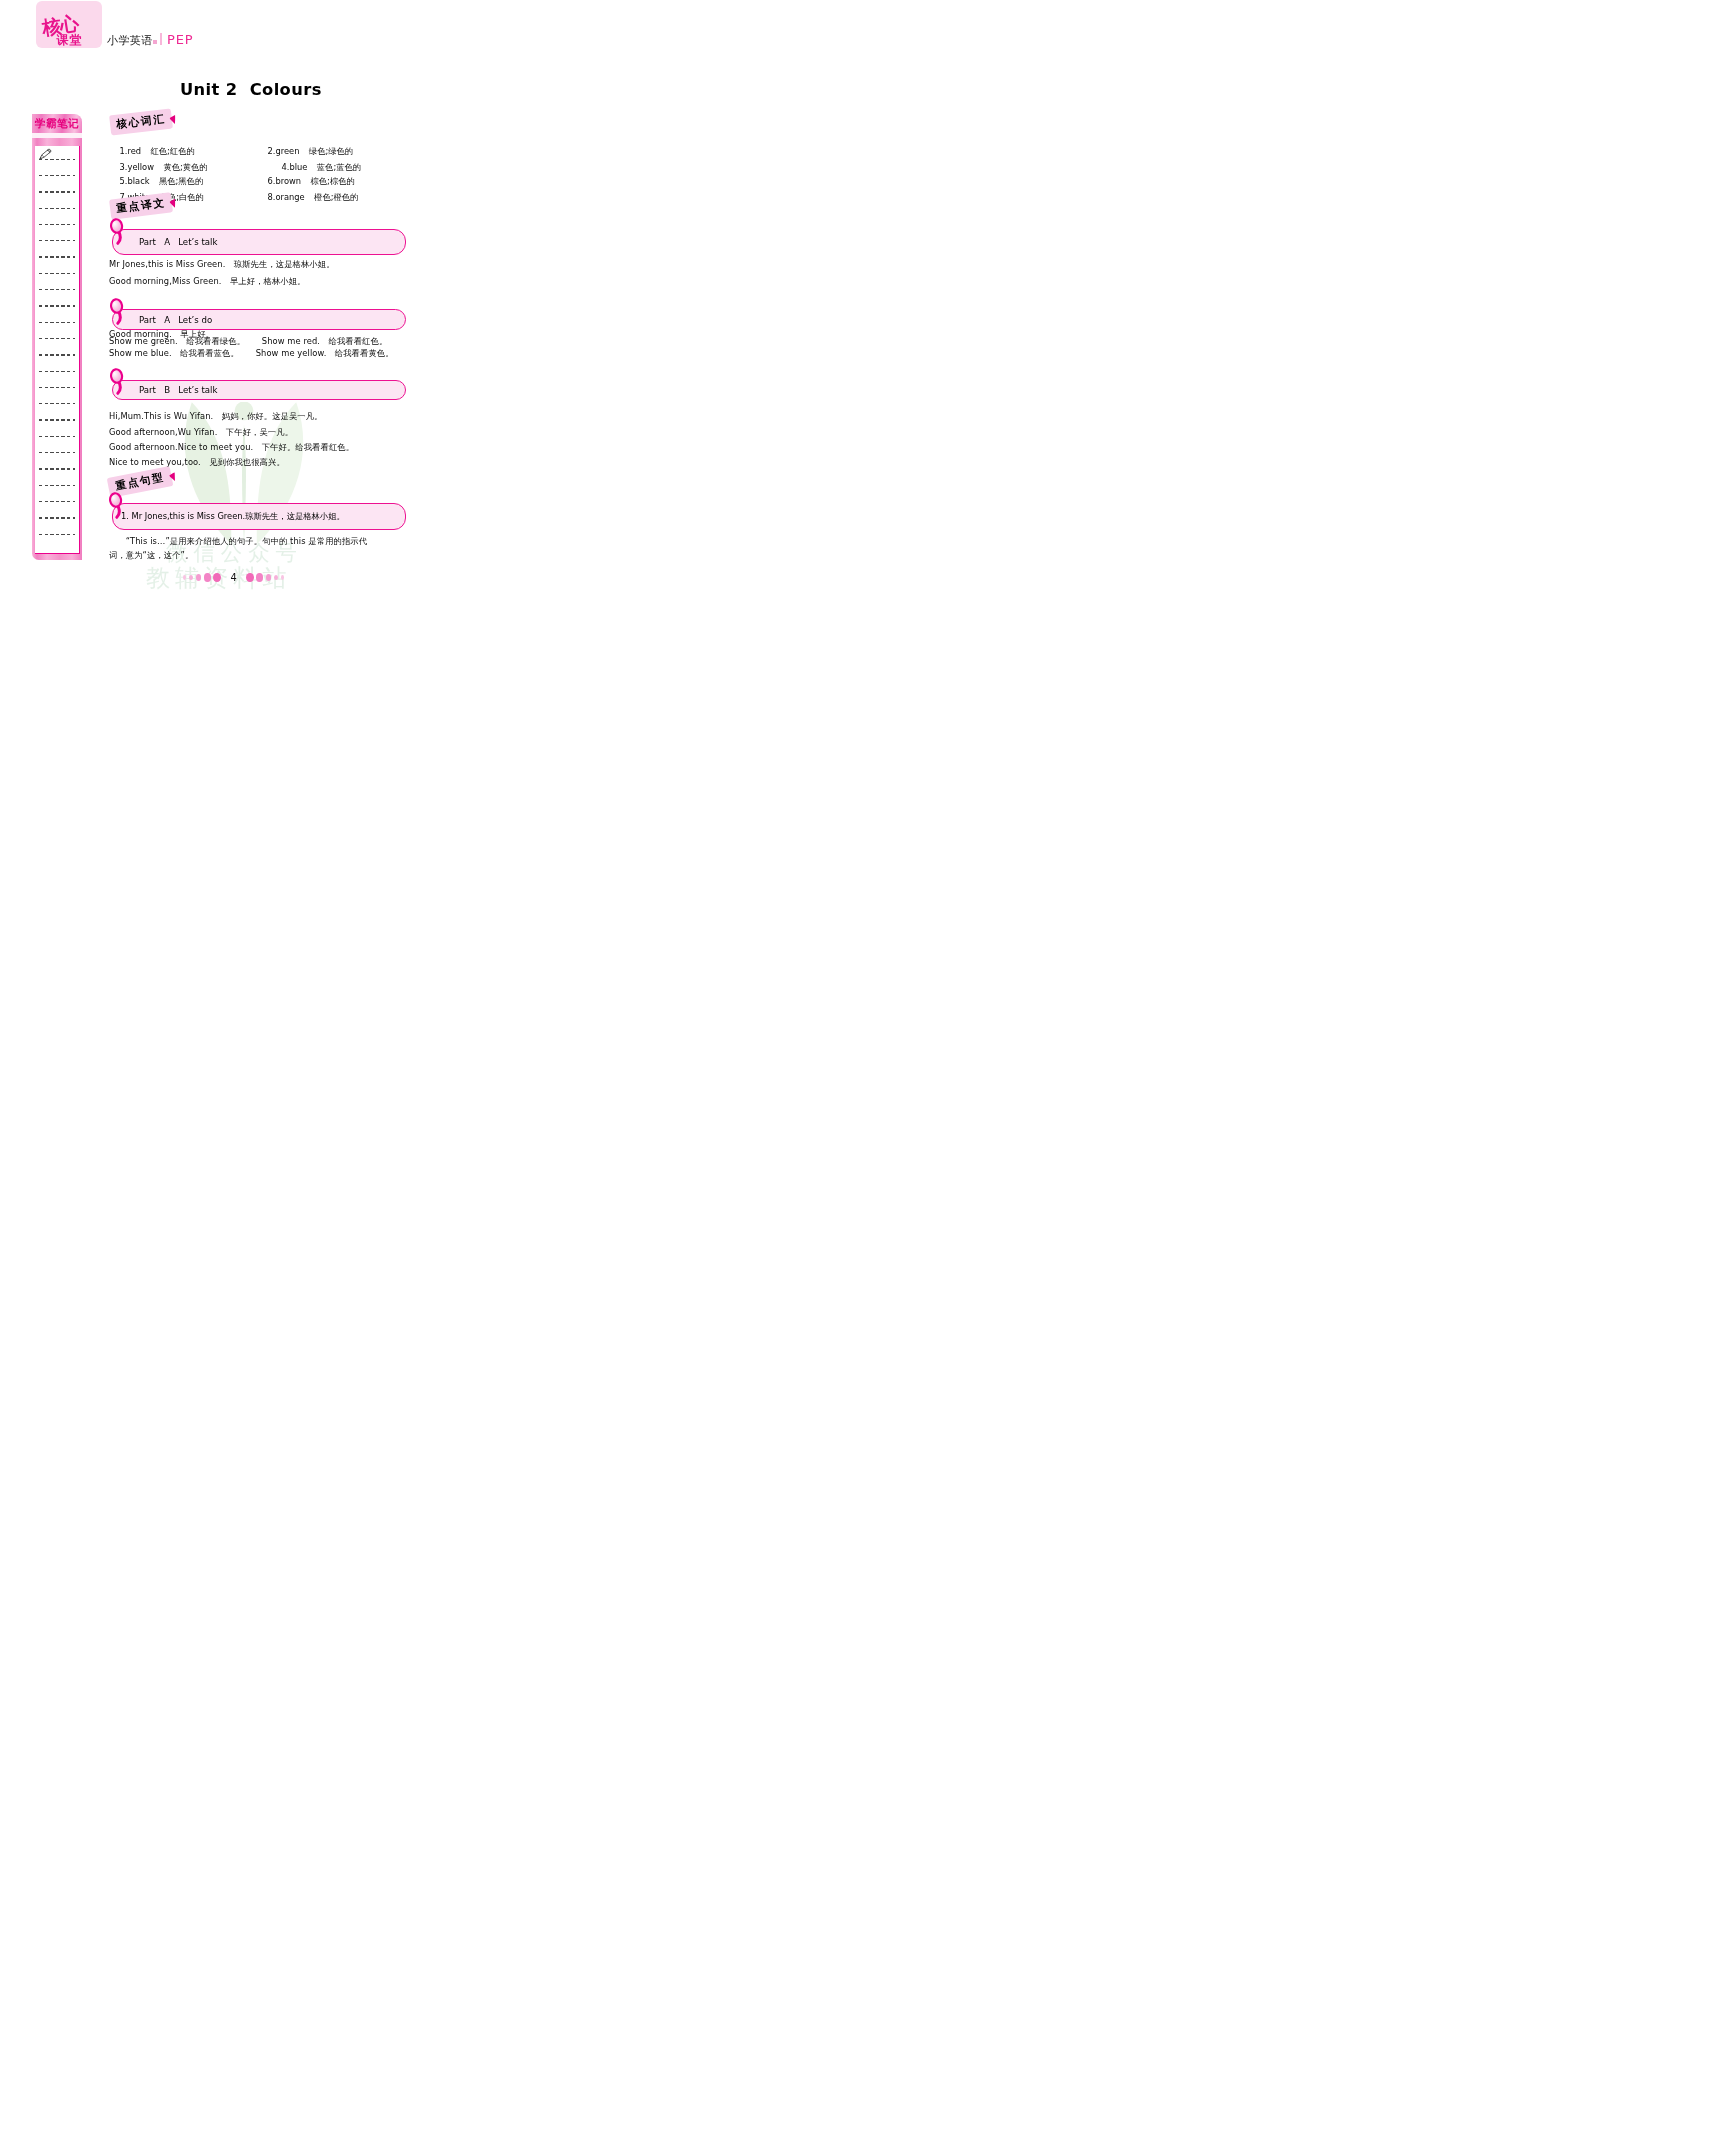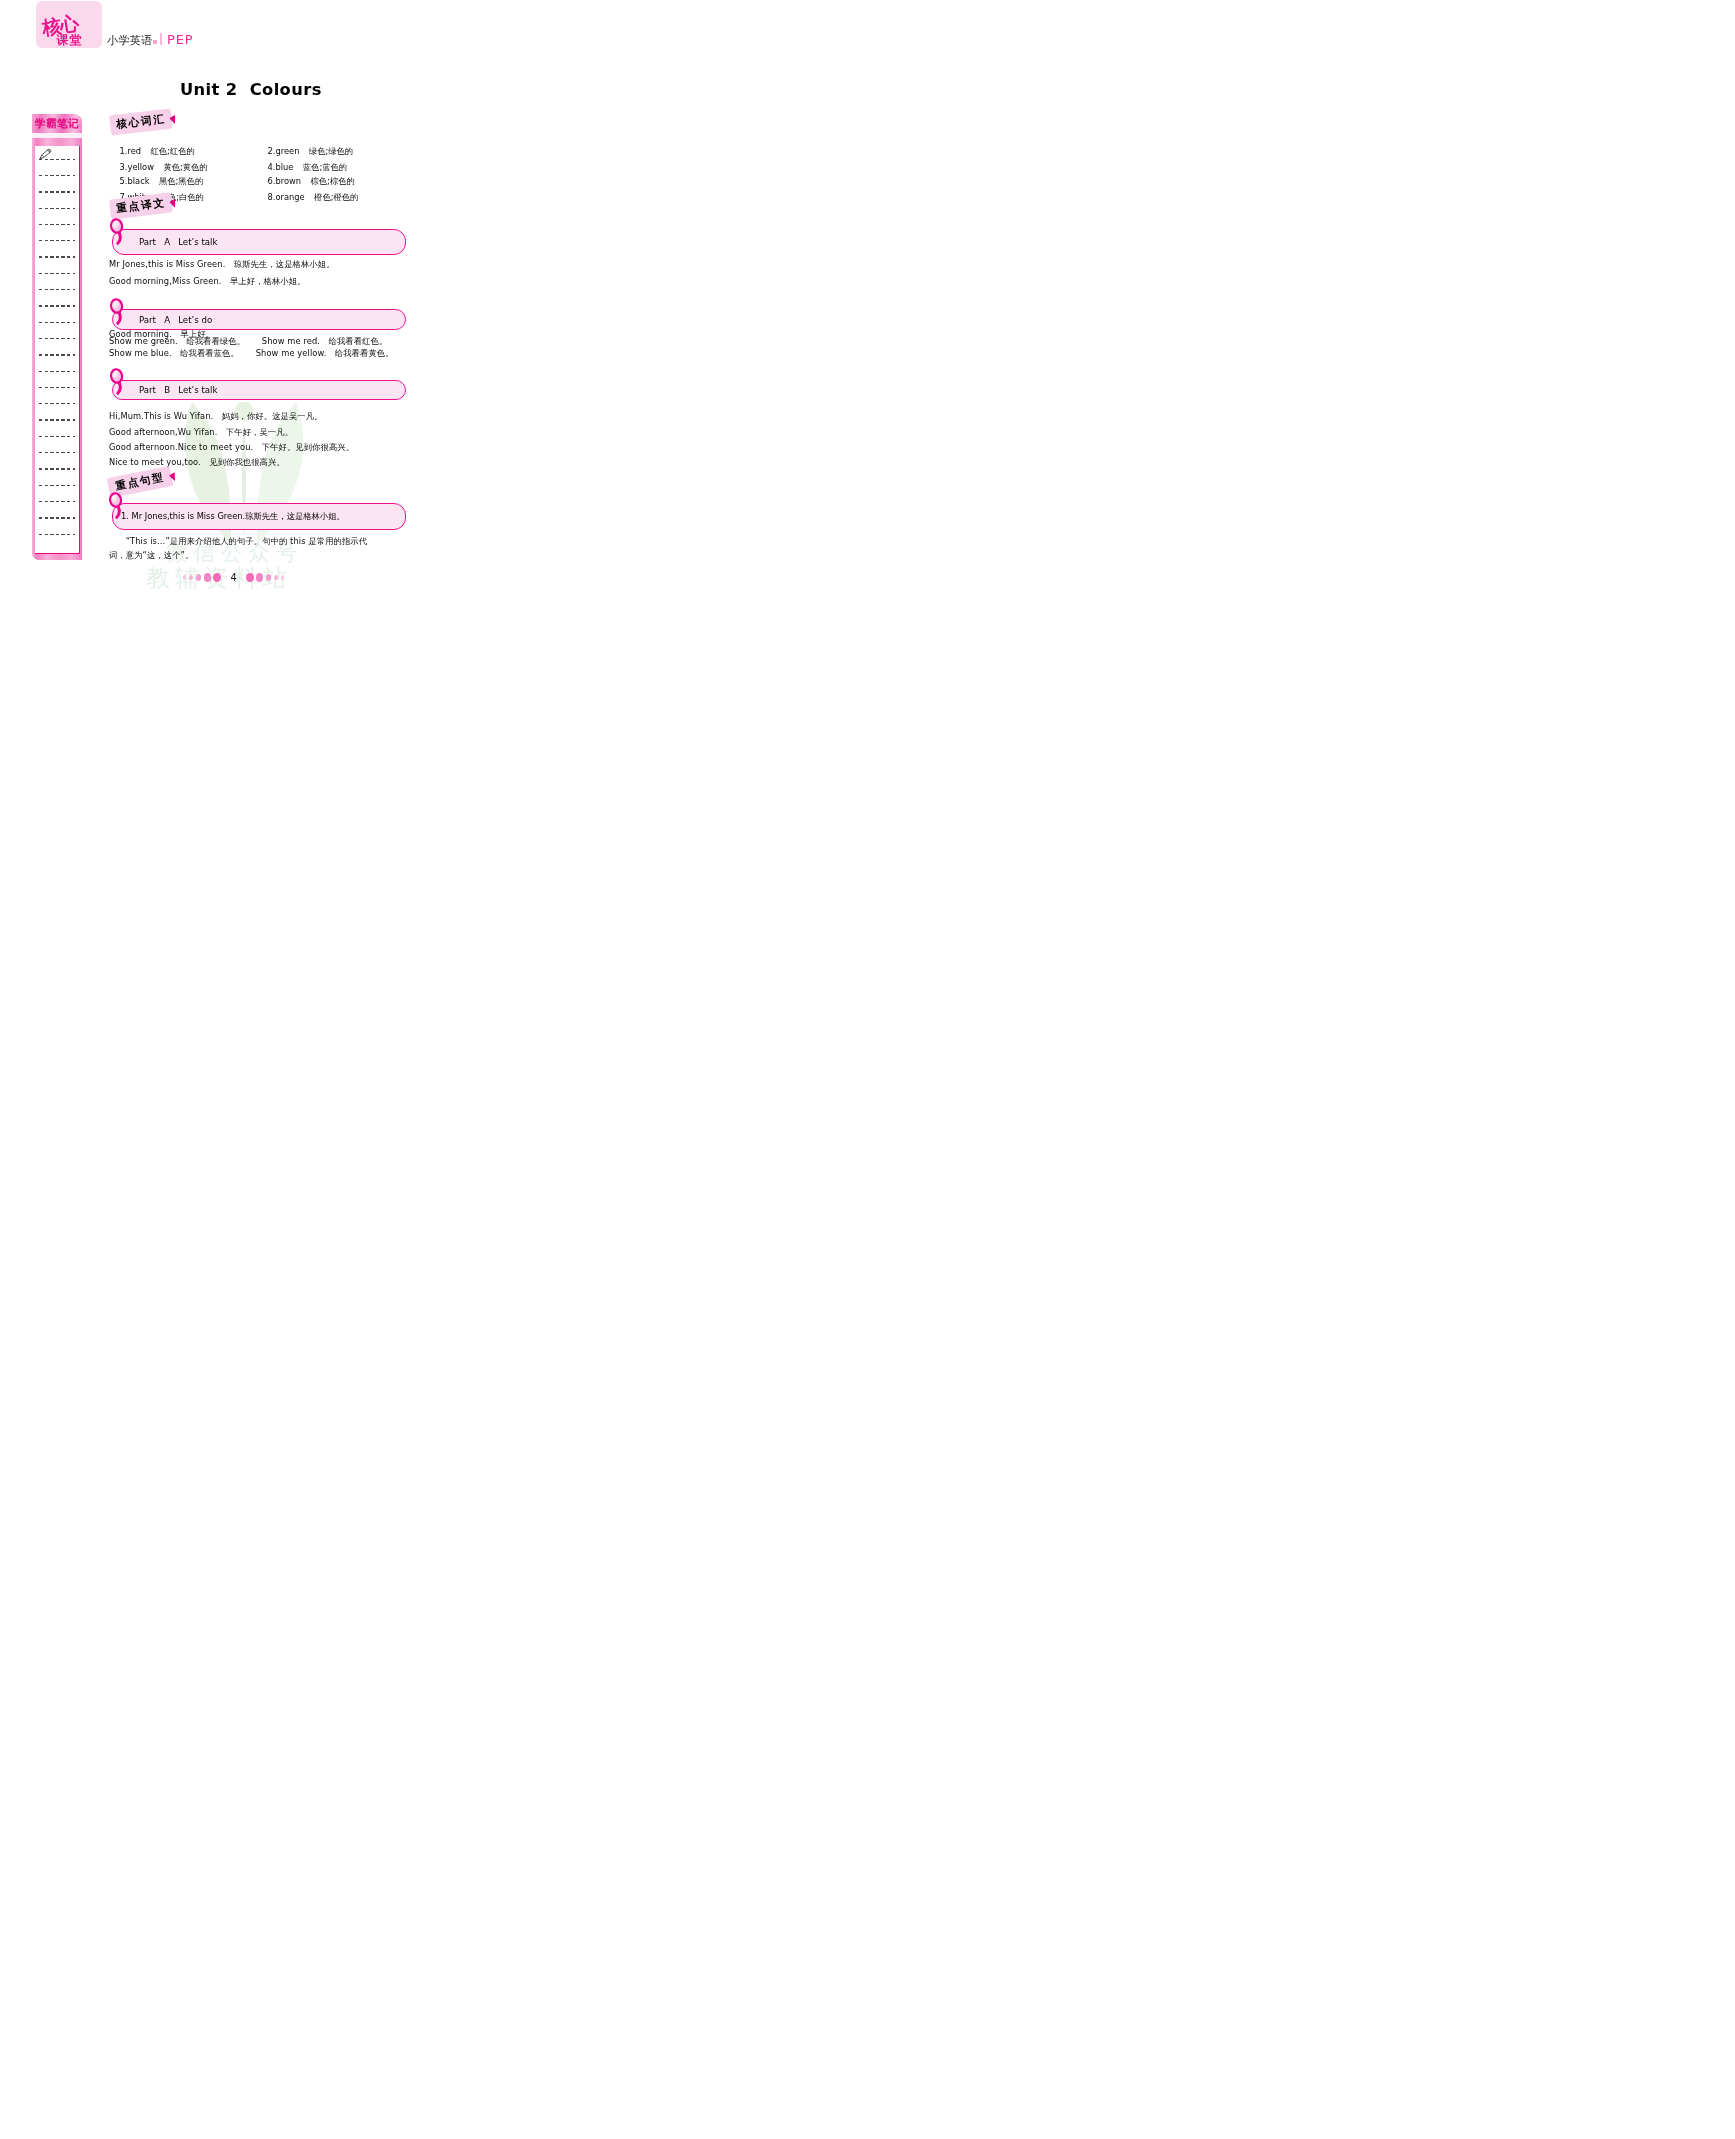--- a/index.html
+++ b/index.html
@@ -178,7 +178,7 @@
   <div class="vocab-row" style="left:109px;top:152px">
     <span>3.</span><span>yellow</span><span class="v-zh">黄色;黄色的</span>
   </div>
-  <div class="vocab-row" style="left:257px;top:152px">
+  <div class="vocab-row" style="left:271px;top:152px">
     <span>4.</span><span>blue</span><span class="v-zh">蓝色;蓝色的</span>
   </div>
   <div class="vocab-row" style="left:109px;top:166px">

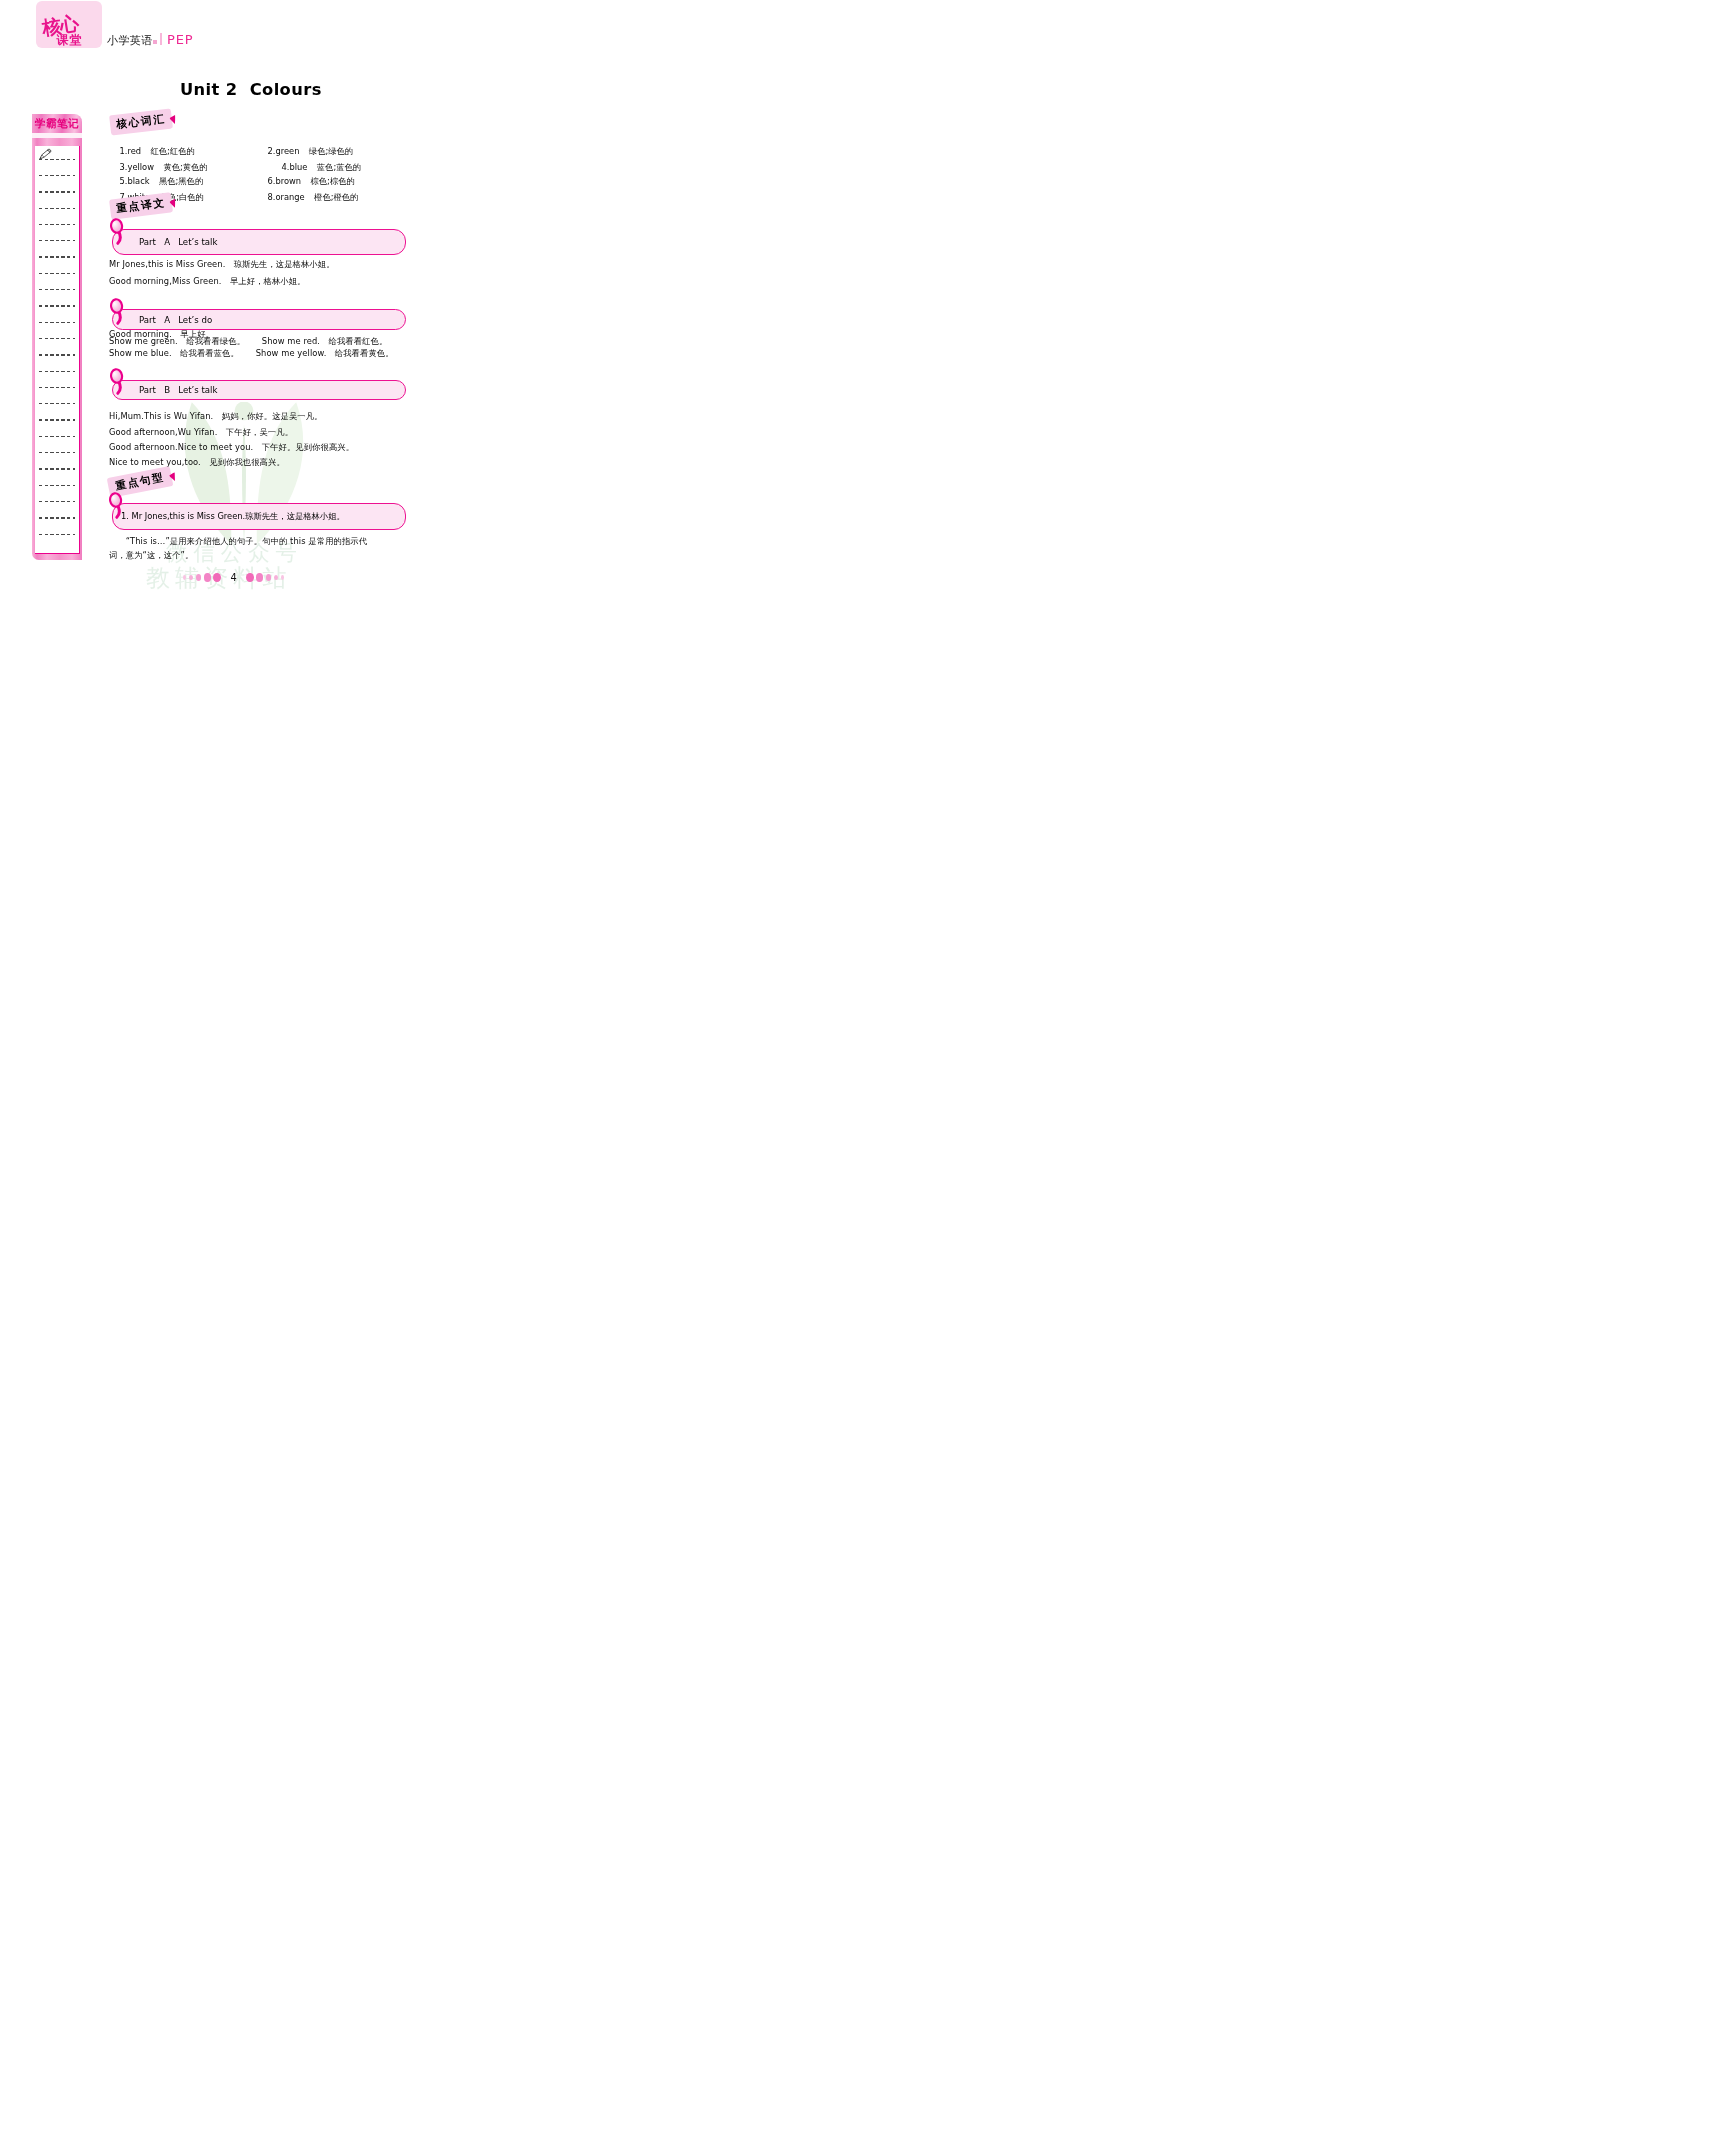--- a/index.html
+++ b/index.html
@@ -229,7 +229,7 @@
   </div>
   <div class="dline" id="s2-l0">Hi,Mum.This is Wu Yifan.　妈妈，你好。这是吴一凡。</div>
   <div class="dline" id="s2-l1">Good afternoon,Wu Yifan.　下午好，吴一凡。</div>
-  <div class="dline" id="s2-l2">Good afternoon.Nice to meet you.　下午好。见到你很高兴。</div>
+  <div class="dline" id="s2-l2">Good afternoon.Nice to meet you.　下午好。给我看看红色。</div>
   <div class="dline" id="s2-l3">Nice to meet you,too.　见到你我也很高兴。</div>
 
   <div class="tag" id="tag-pattern">

